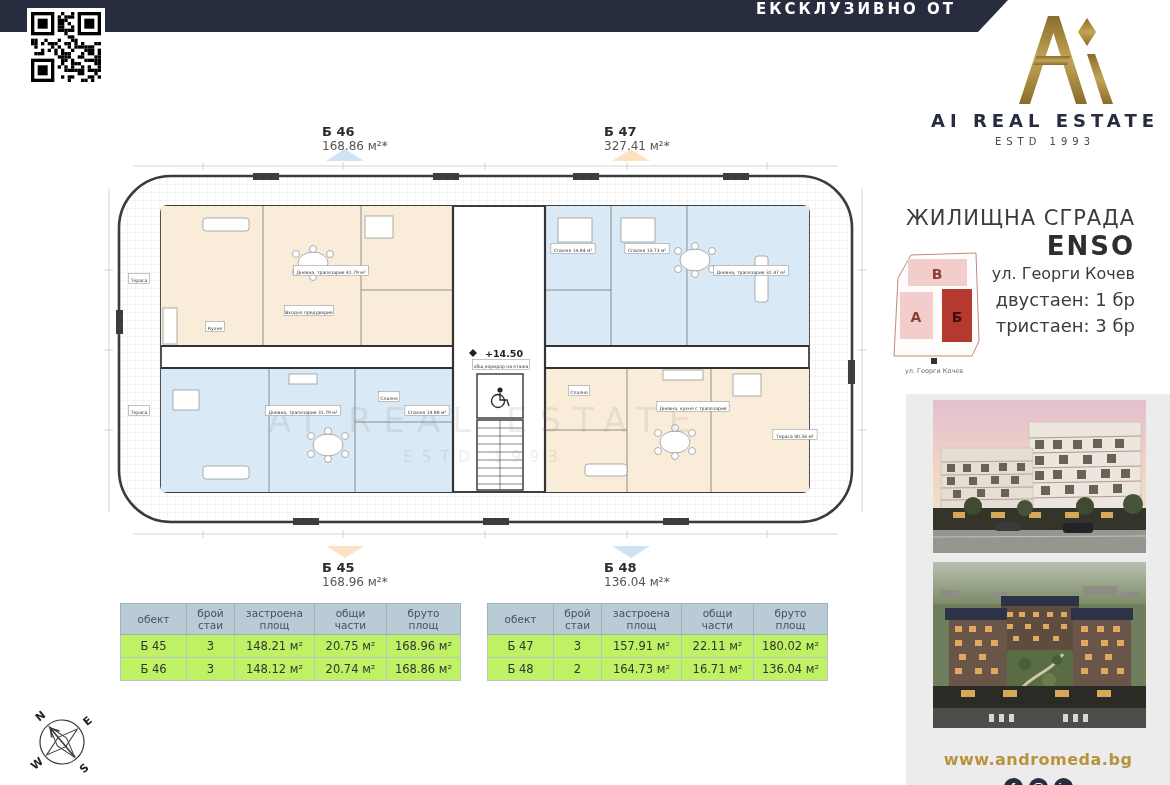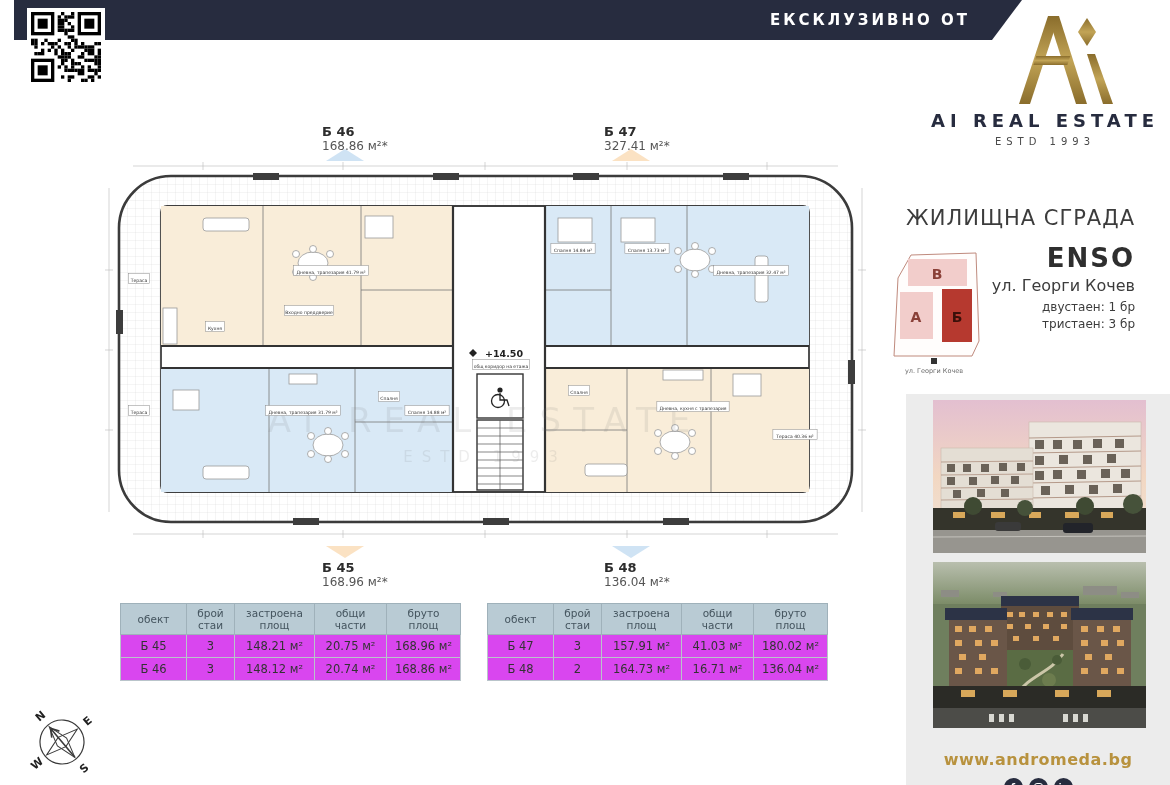--- a/index.html
+++ b/index.html
@@ -7,9 +7,9 @@
   .page { position:relative; width:1170px; height:785px; background:#fff; overflow:hidden; }
 
   
-  .top-band { position:absolute; left:0; top:0; width:1008px; height:40px; background:#272c3f;
+  .top-band { position:absolute; left:0; top:0; width:1008px; height:32px; background:#272c3f;
     clip-path:polygon(0 0,100% 0,calc(100% - 30px) 100%,0 100%);
-    display:flex; align-items:center; justify-content:flex-end; padding-right:52px;margin-left:14px; }
+    display:flex; justify-content:flex-end; padding-right:52px; }
   .top-band .banner-text { color:#fff; font-size:15px; font-weight:bold; letter-spacing:3px; }
 
   

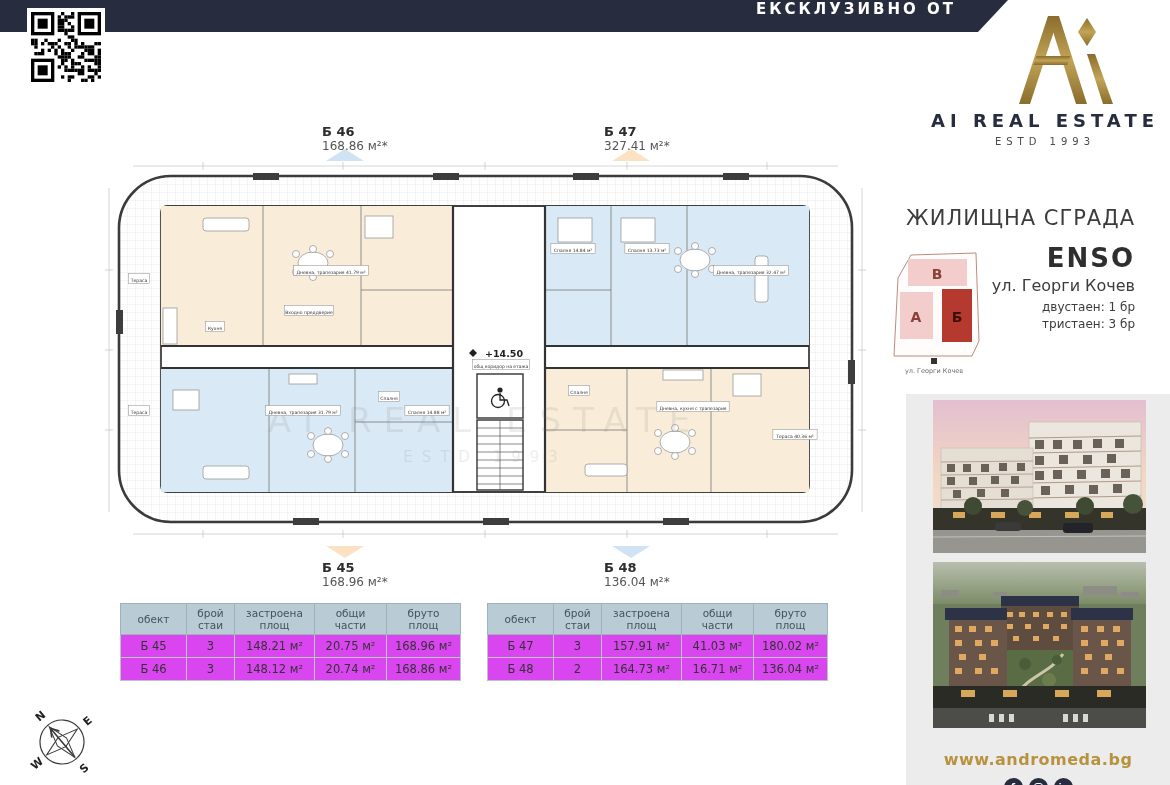--- a/index.html
+++ b/index.html
@@ -25,7 +25,7 @@
   
   .info-block { position:absolute; left:860px; top:206px; width:275px; text-align:right; color:#3c3c3c; }
   .info-type { font-size:21px; letter-spacing:1px; font-weight:500; }
-  .info-name { font-size:26px; font-weight:bold; letter-spacing:2px; margin-top:13px; color:#2e2e2e;}
+  .info-name { font-size:26px; font-weight:bold; letter-spacing:2px; margin-top:1px; color:#2e2e2e;}
   .info-address { font-size:16px; margin-top:3px; }
   .info-floor { font-size:22px; font-weight:500; margin-top:22px; }
   .info-units { font-size:12px; line-height:1.45; margin-top:4px; }

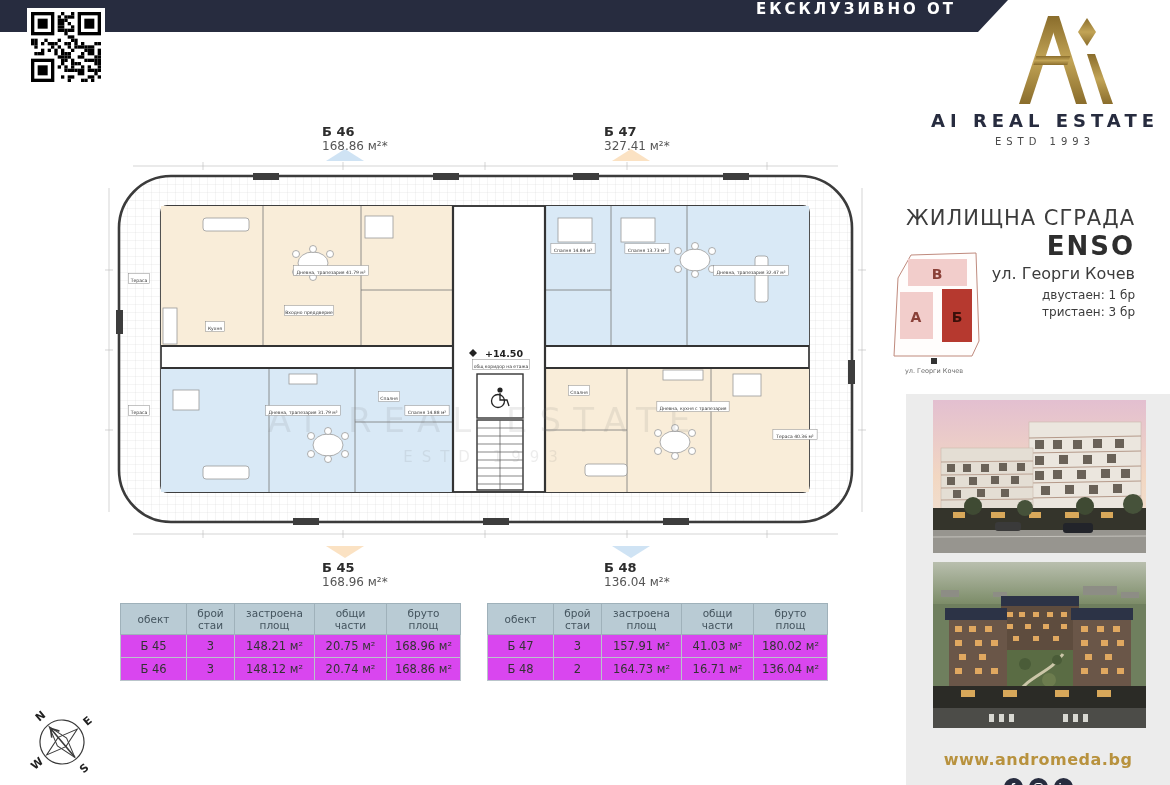--- a/index.html
+++ b/index.html
@@ -28,7 +28,7 @@
   .info-name { font-size:26px; font-weight:bold; letter-spacing:2px; margin-top:1px; color:#2e2e2e;}
   .info-address { font-size:16px; margin-top:3px; }
   .info-floor { font-size:22px; font-weight:500; margin-top:22px; }
-  .info-units { font-size:12px; line-height:1.45; margin-top:4px; }
+  .info-units { font-size:18px; line-height:1.45; margin-top:4px; }
 
   .site-map { position:absolute; left:878px; top:242px; width:110px; height:134px; }
 

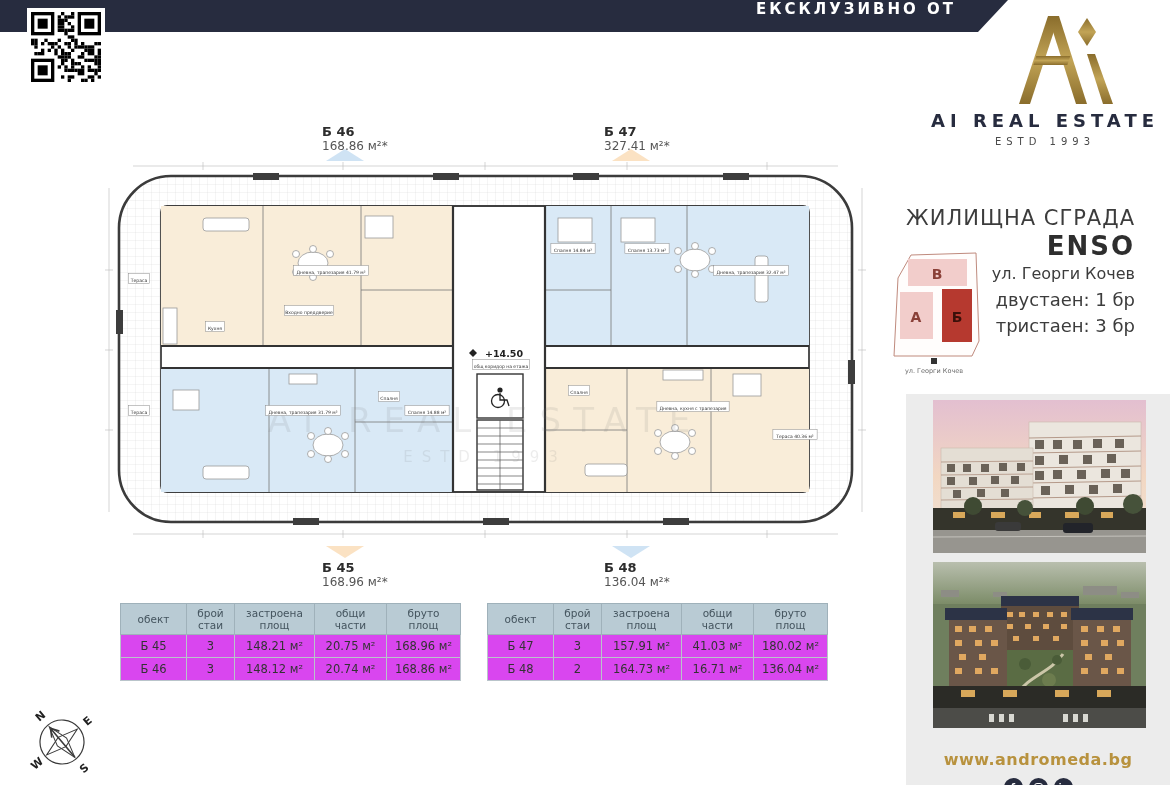--- a/index.html
+++ b/index.html
@@ -63,7 +63,7 @@
 
   
   table.spec-table { position:absolute; border-collapse:collapse; font-size:11.5px; color:#333;
-    background:#d946ef; }
+    background:#bef264; }
   table.spec-table th { background:#b9cbd4; color:#44545e; font-weight:normal; font-size:10.5px;
     white-space:pre-line; padding:3px 4px; border:1px solid #9fb1ba; line-height:1.15; height:30px; }
   table.spec-table td { border:1px solid #b9c4ca; text-align:center; padding:4px 4px; height:21px; }

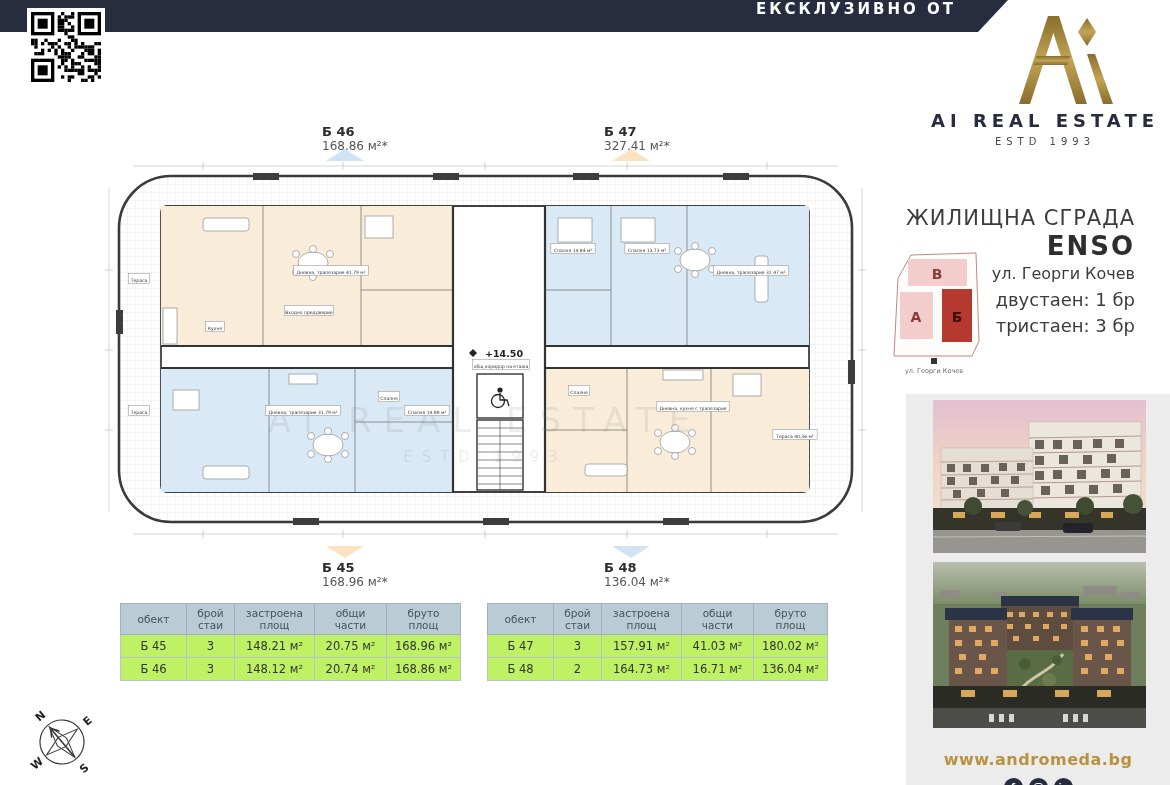--- a/index.html
+++ b/index.html
@@ -704,7 +704,7 @@
           <td>Б 47</td>
           <td>3</td>
           <td>157.91 м²</td>
-          <td>41.03 м²</td>
+          <td>22.11 м²</td>
           <td>180.02 м²</td>
         </tr>
         <tr>

